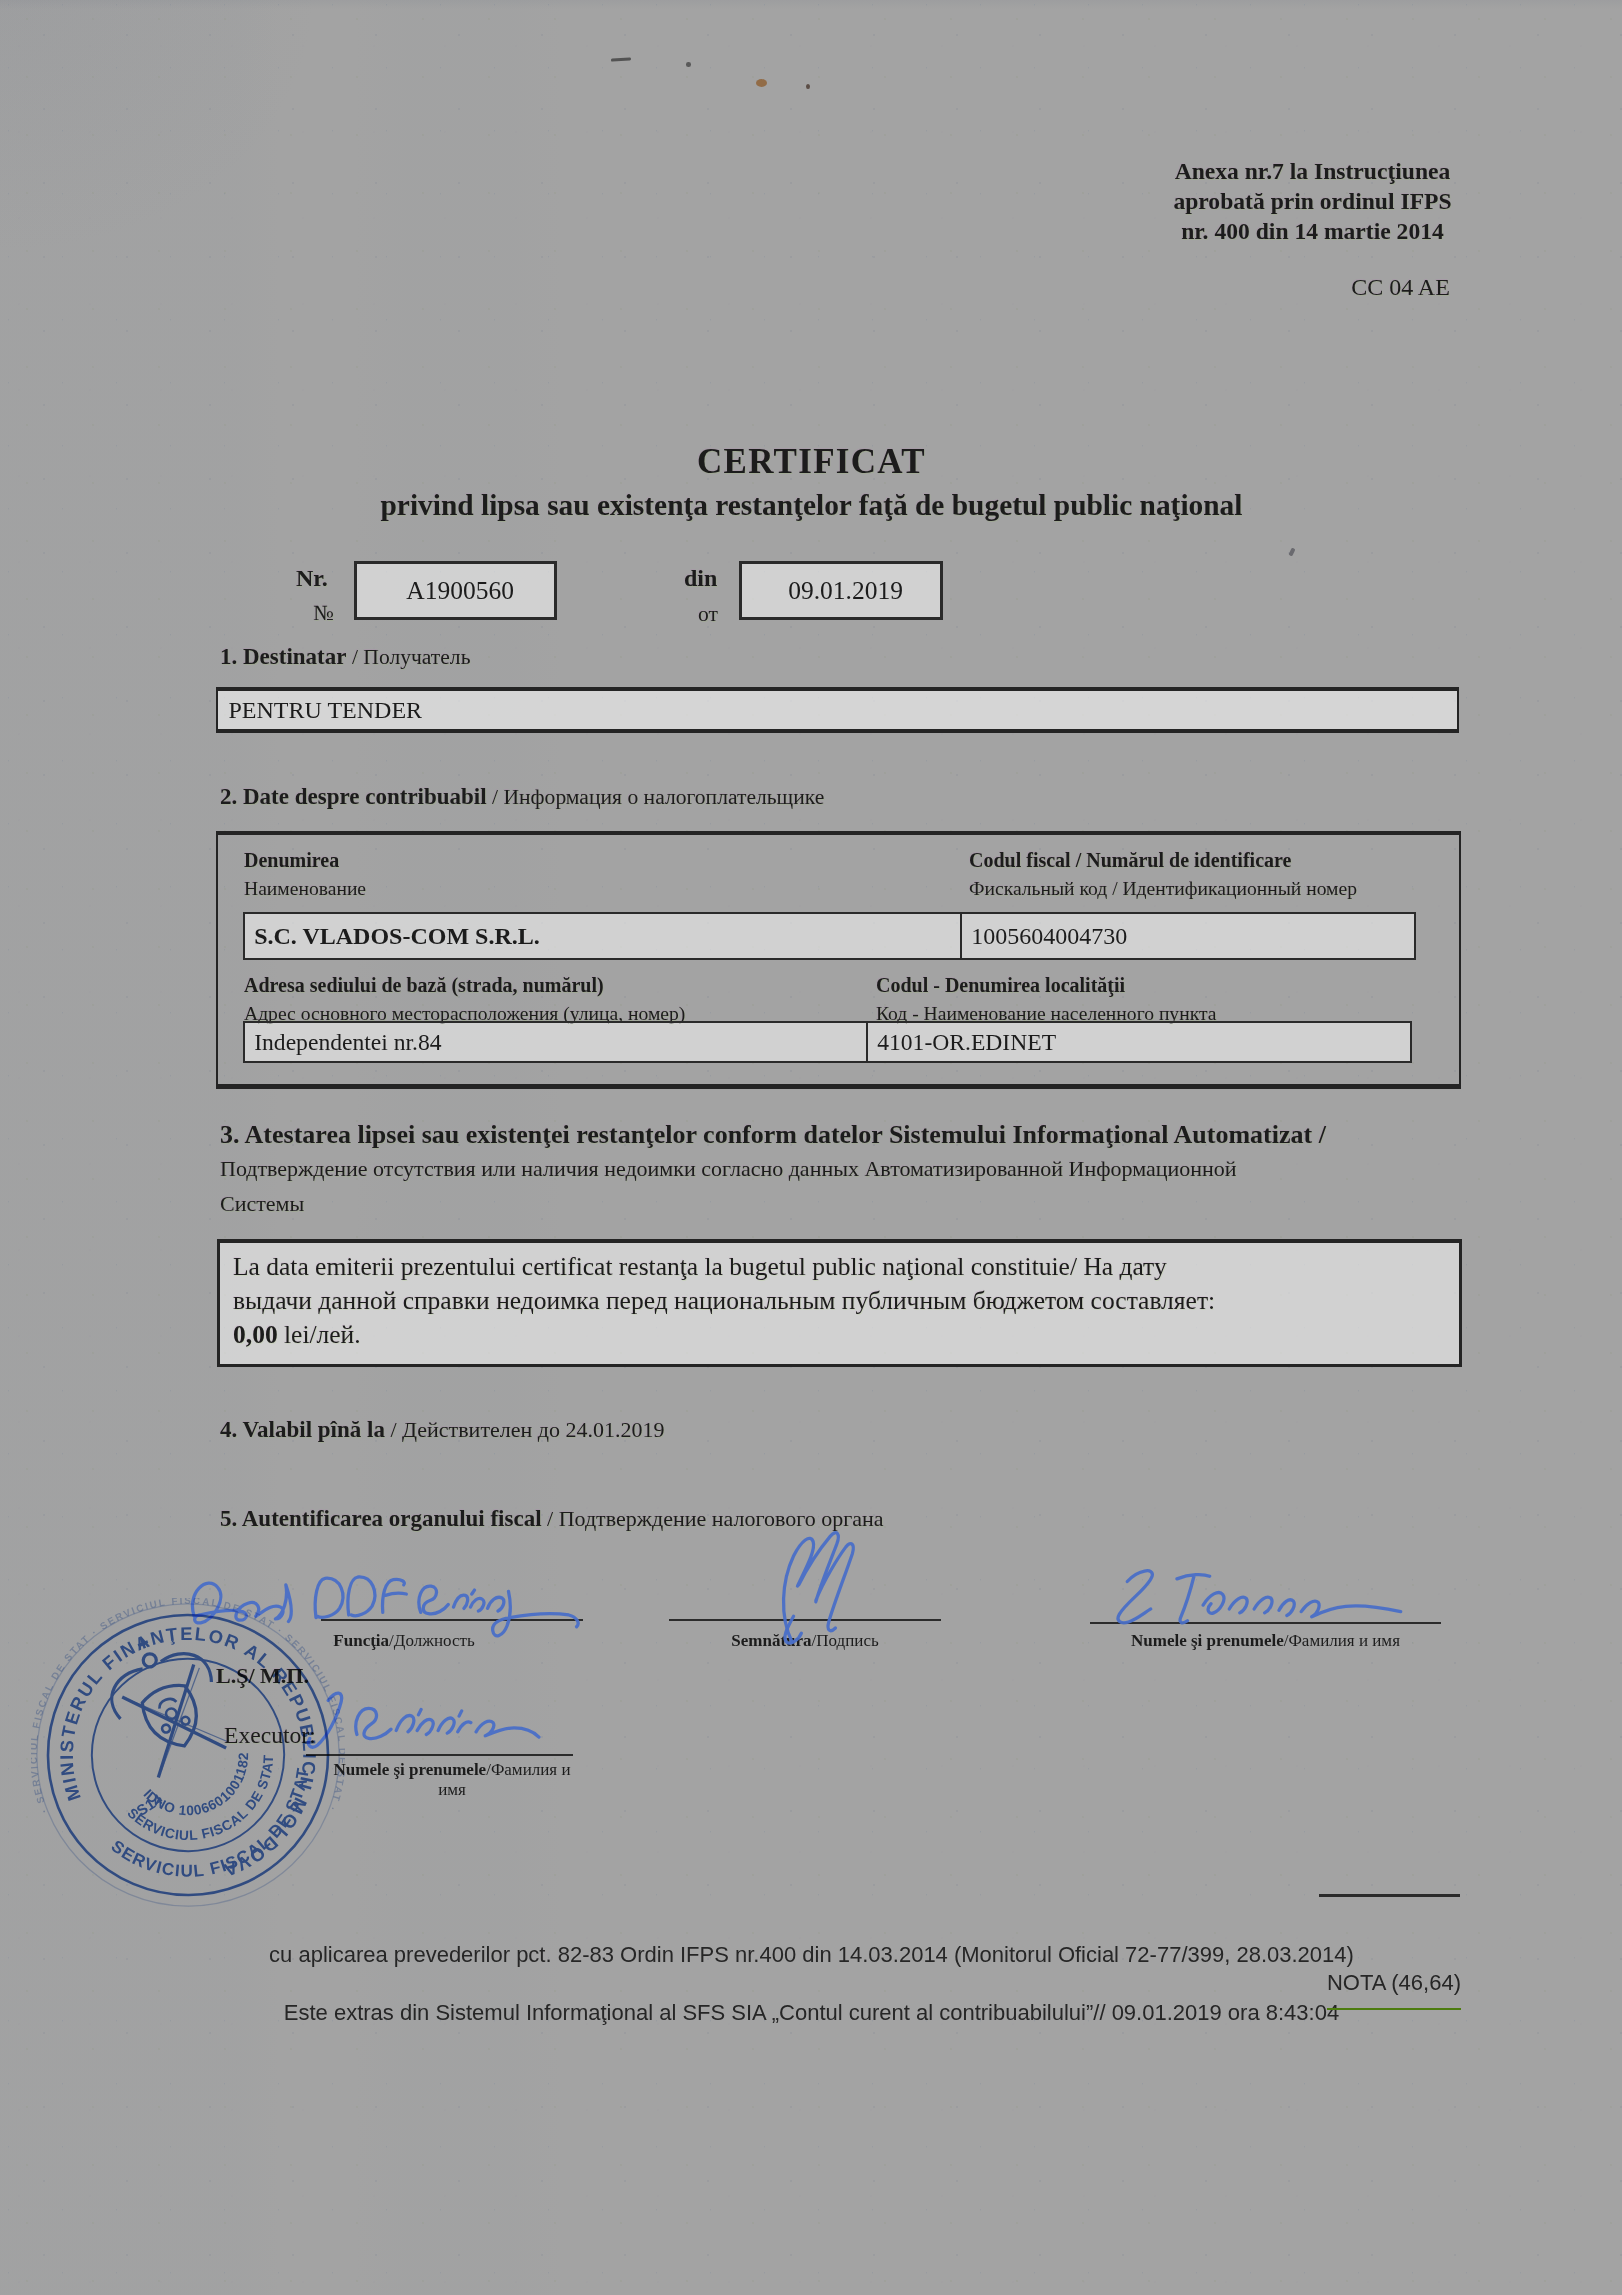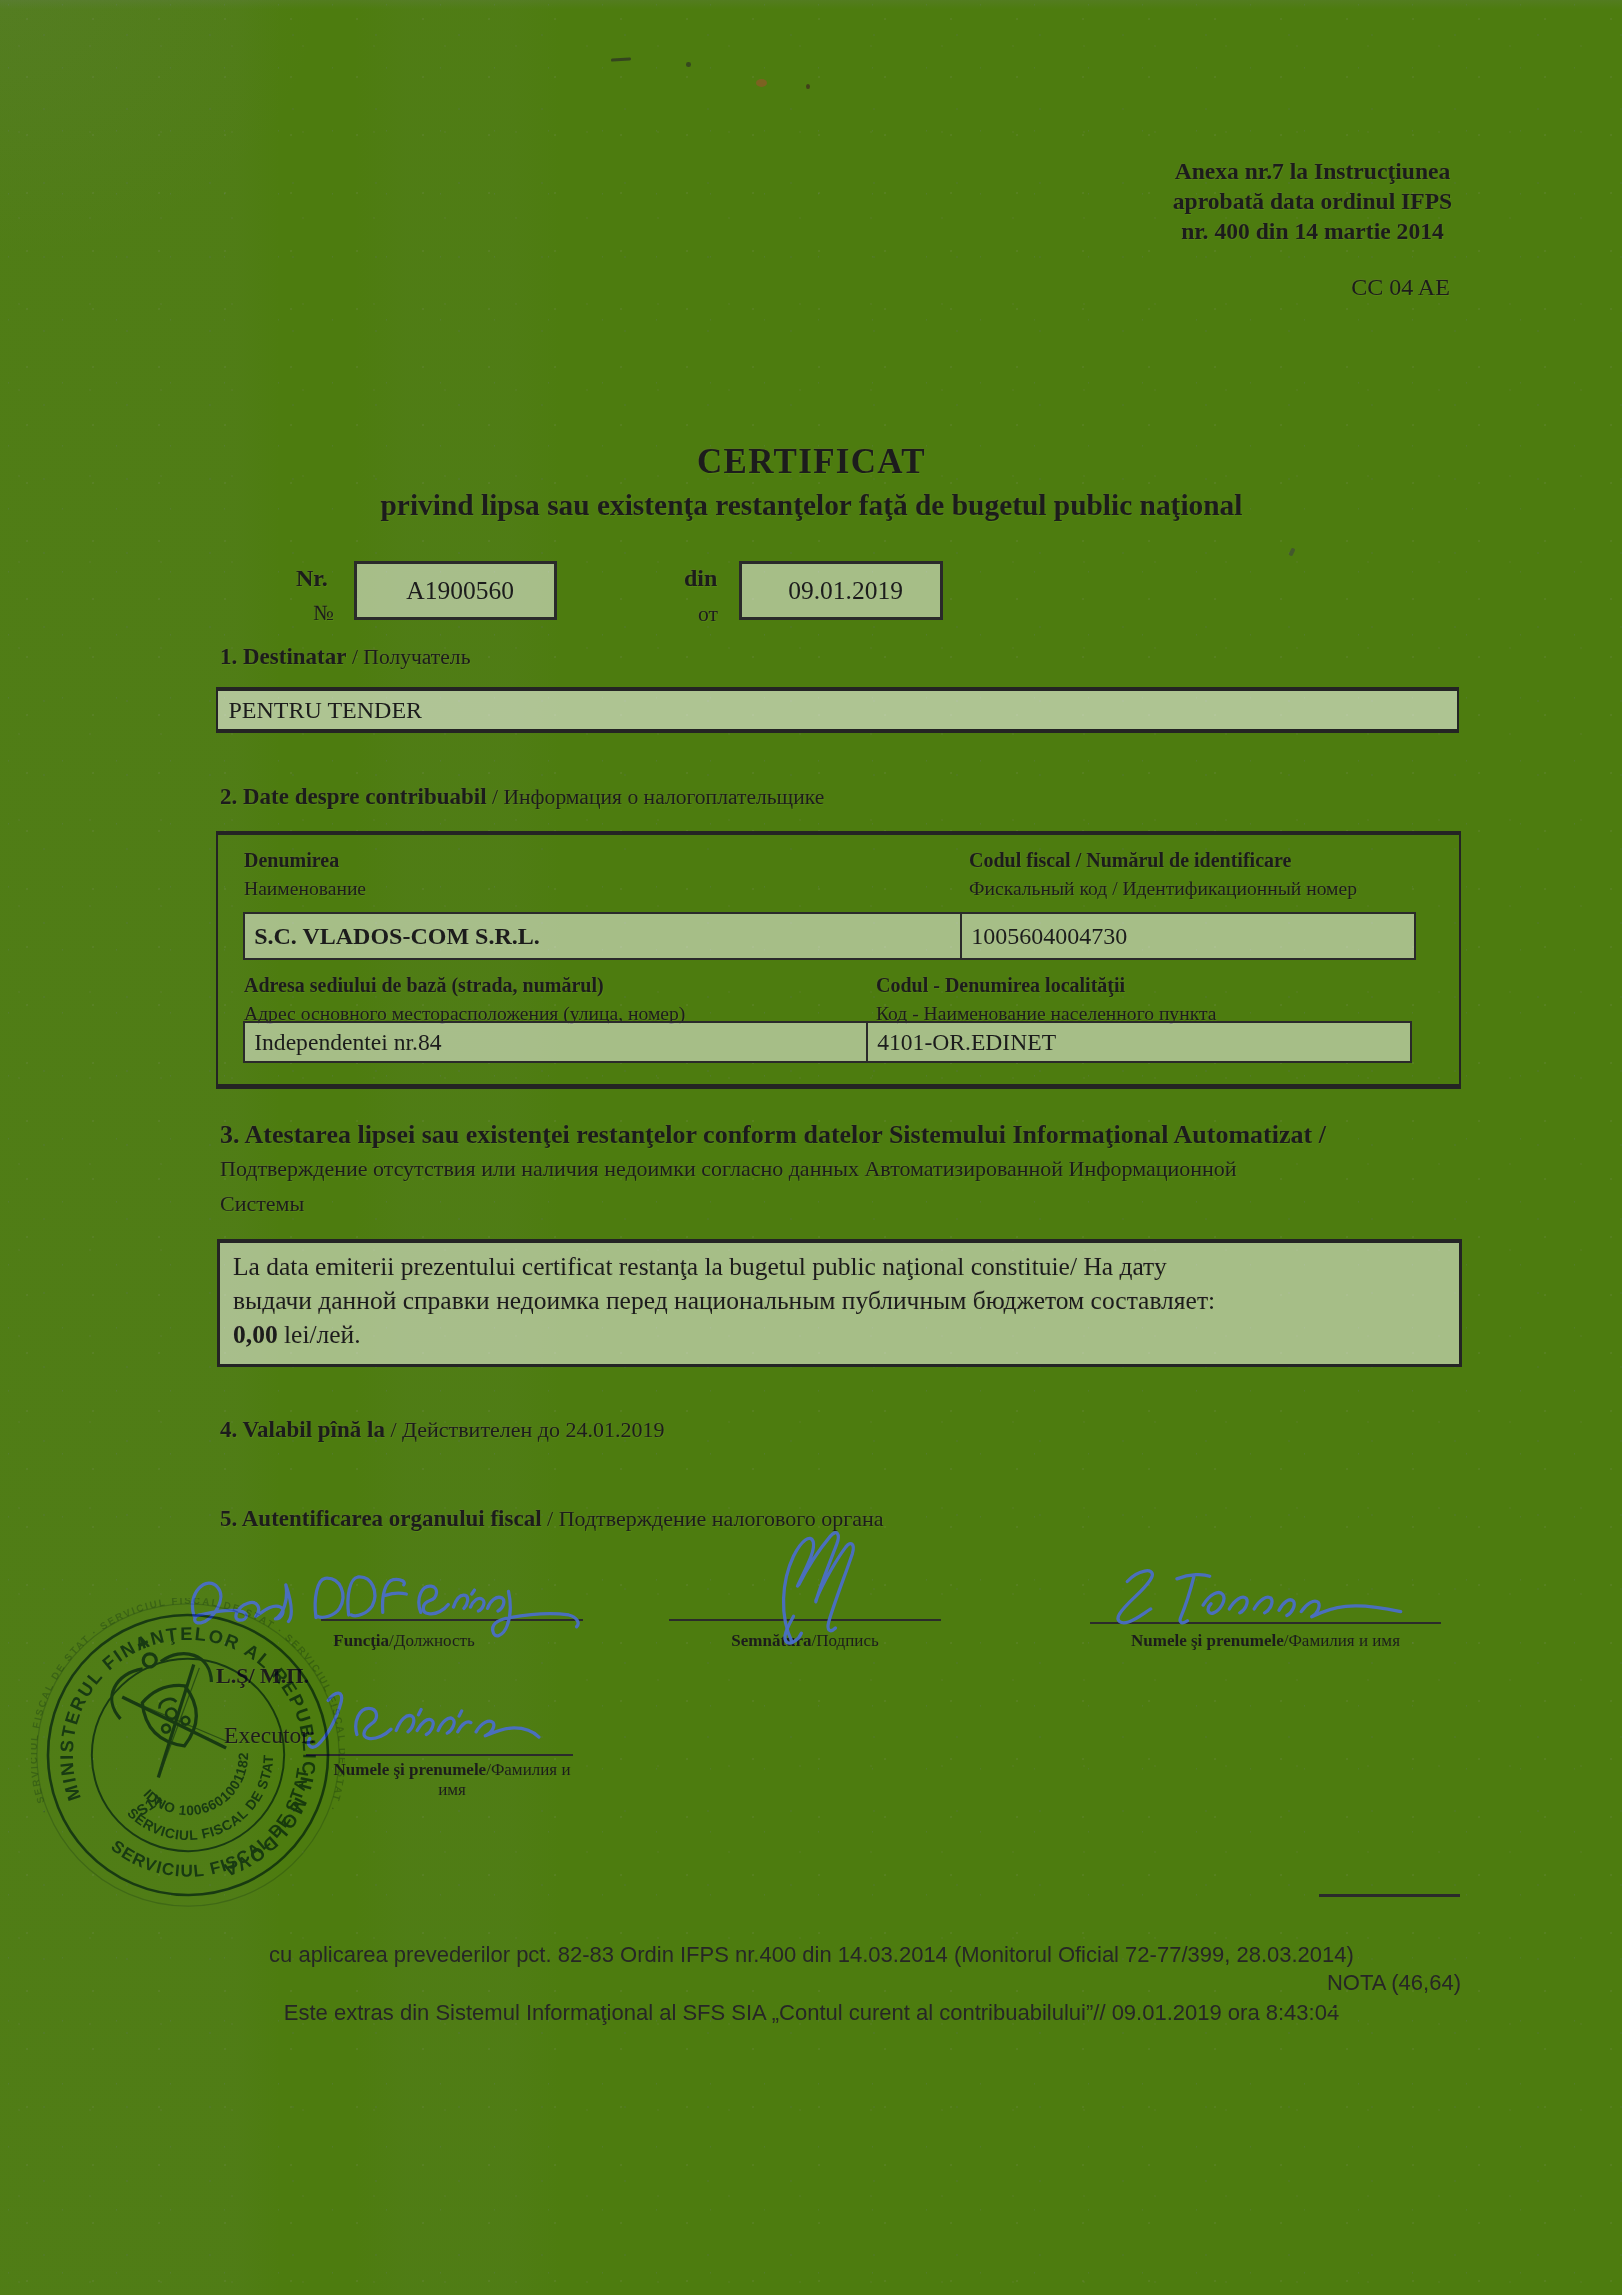--- a/index.html
+++ b/index.html
@@ -3,7 +3,7 @@
 <meta charset="utf-8">
 <style>
   html,body{margin:0;padding:0;background:#777;}
-  .page{position:relative;width:1623px;height:2295px;background:#4d7c0f;overflow:hidden;
+  .page{position:relative;width:1623px;height:2295px;background:#a3a3a3;overflow:hidden;
         font-family:"Liberation Serif", serif;color:#1c1c1c;}
   
   .page::before{content:"";position:absolute;inset:0;pointer-events:none;z-index:0;

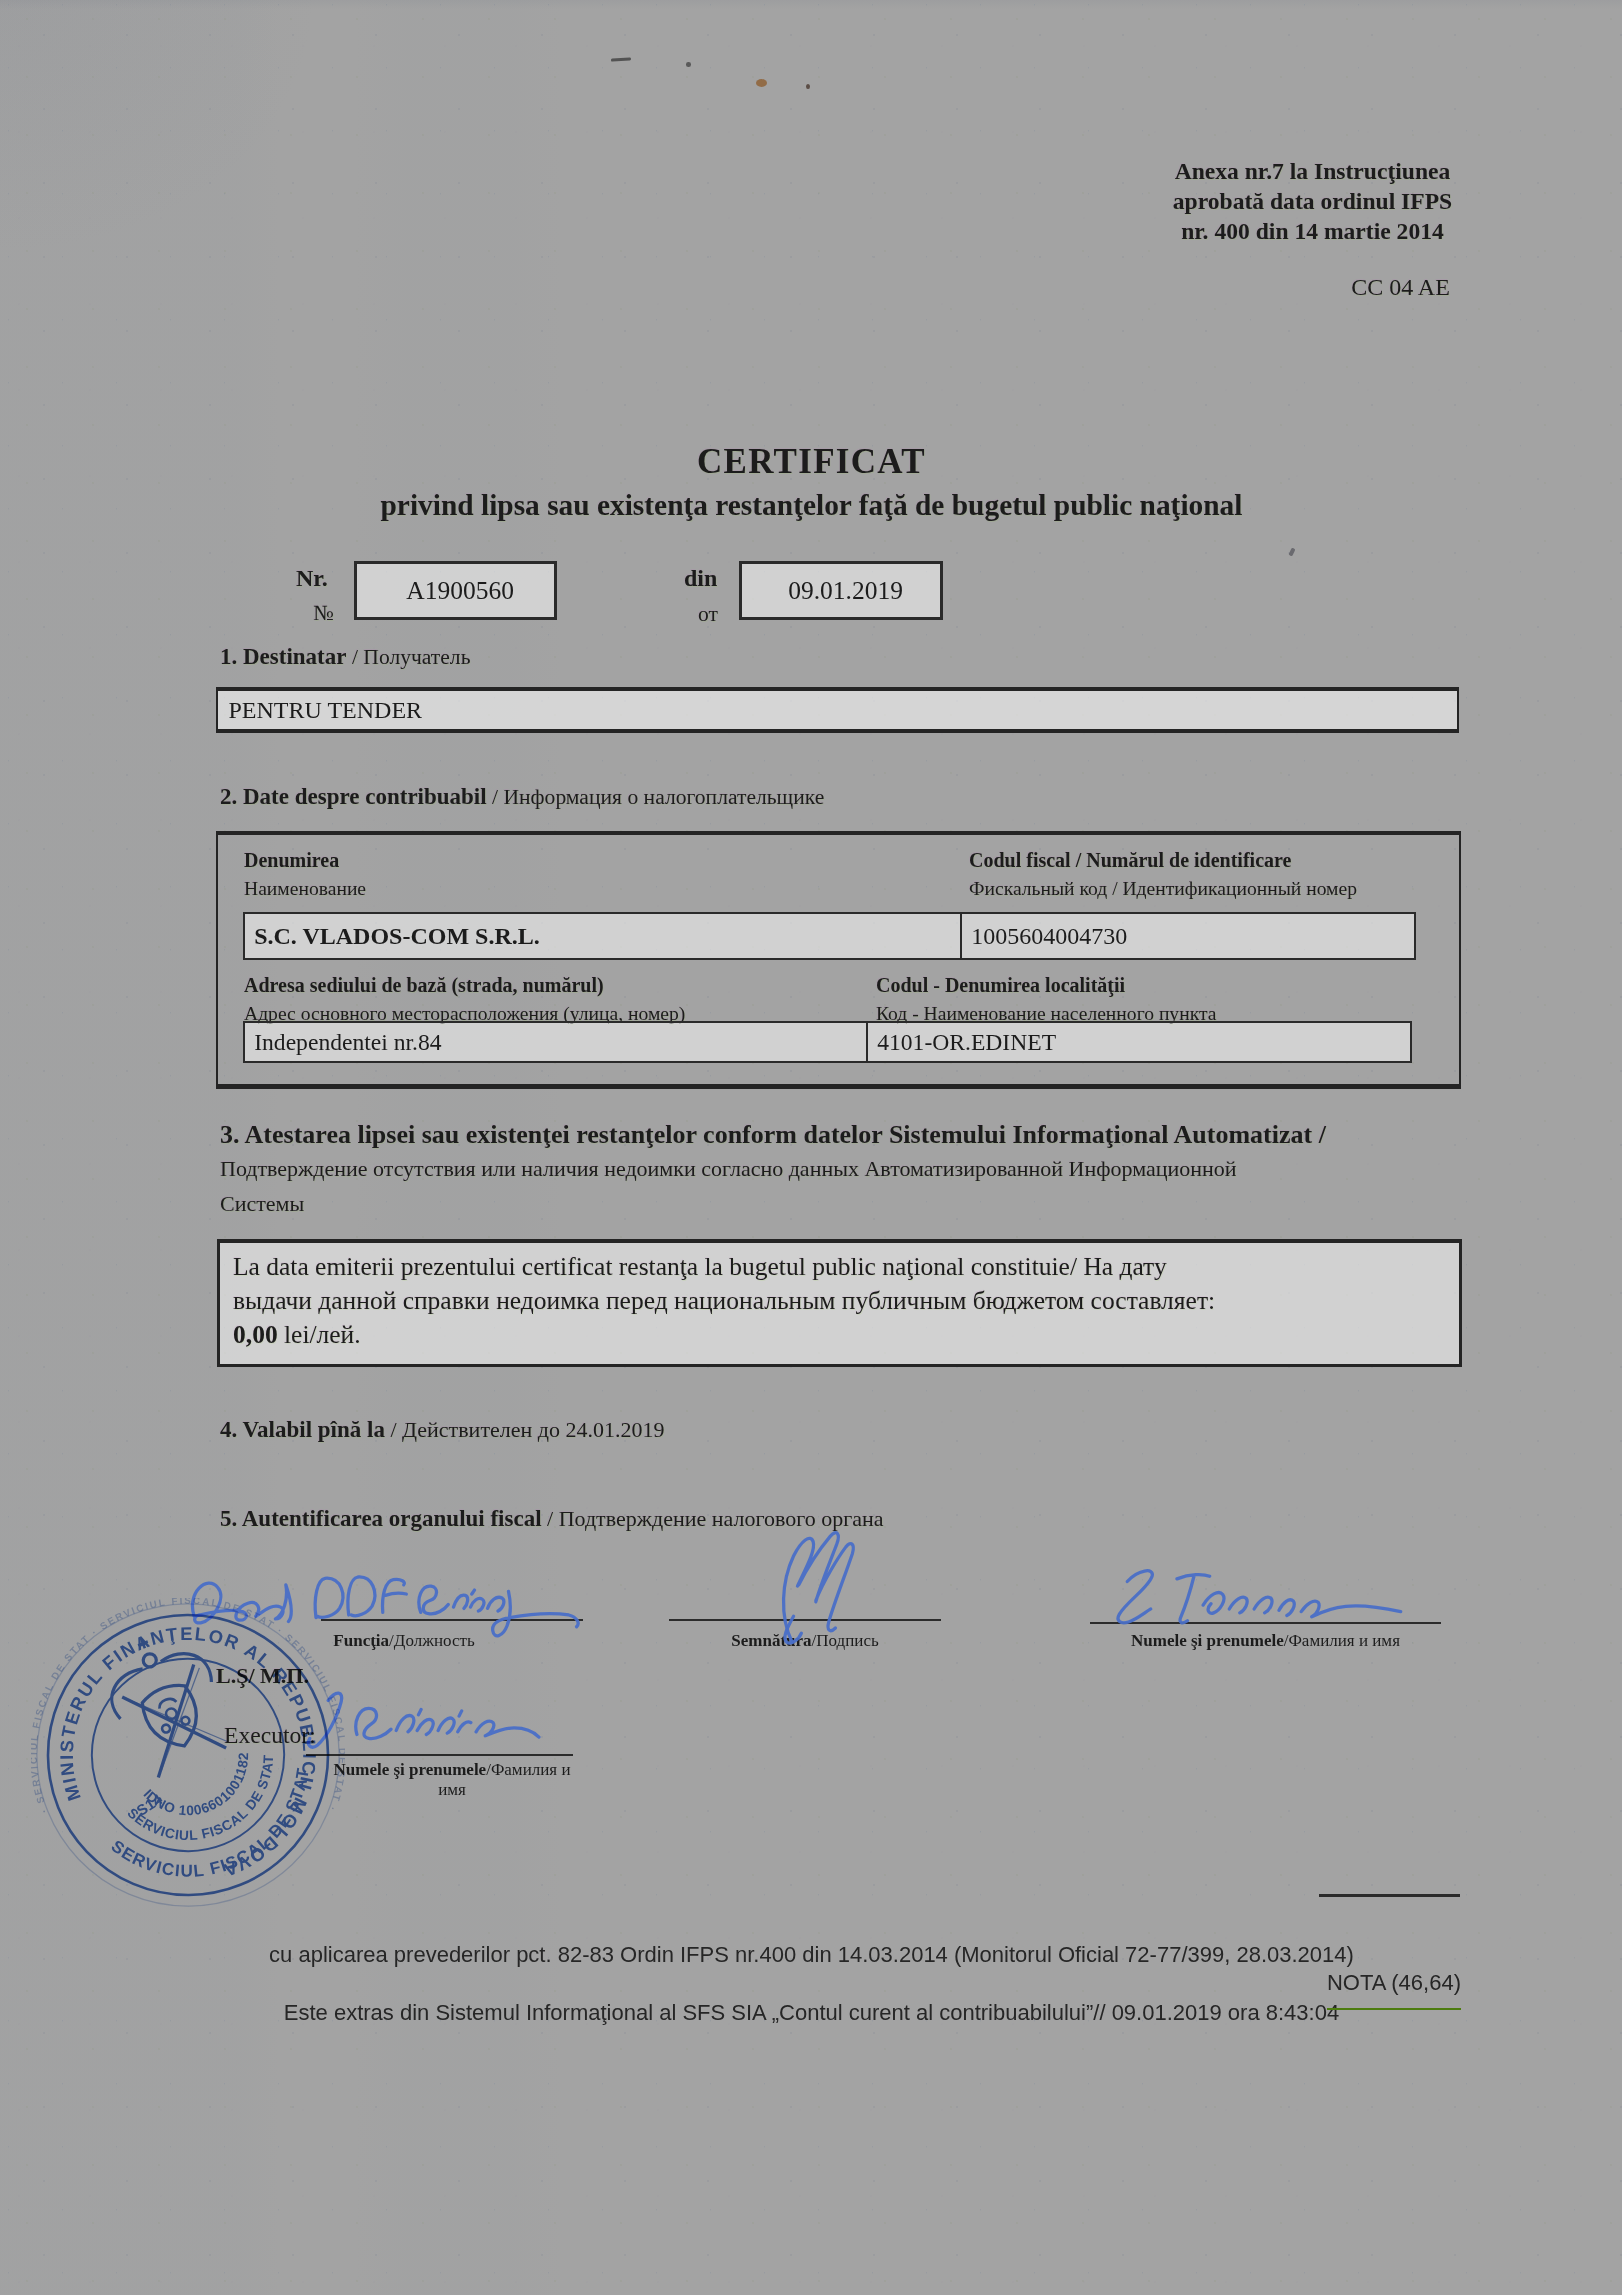--- a/index.html
+++ b/index.html
@@ -48,7 +48,7 @@
 
   <div class="abs ctr b scan" data-name="annex-note" style="left:1150px;top:156px;width:325px;font-size:23.6px;line-height:30px;">
     <div data-name="annex-line-1">Anexa nr.7 la Instrucţiunea</div>
-    <div data-name="annex-line-2">aprobată data ordinul IFPS</div>
+    <div data-name="annex-line-2">aprobată prin ordinul IFPS</div>
     <div data-name="annex-line-3">nr. 400 din 14 martie 2014</div>
   </div>
   <div class="abs ctr scan" data-name="form-code" style="left:1332px;top:274px;width:137px;font-size:24px;">CC 04 AE</div>

